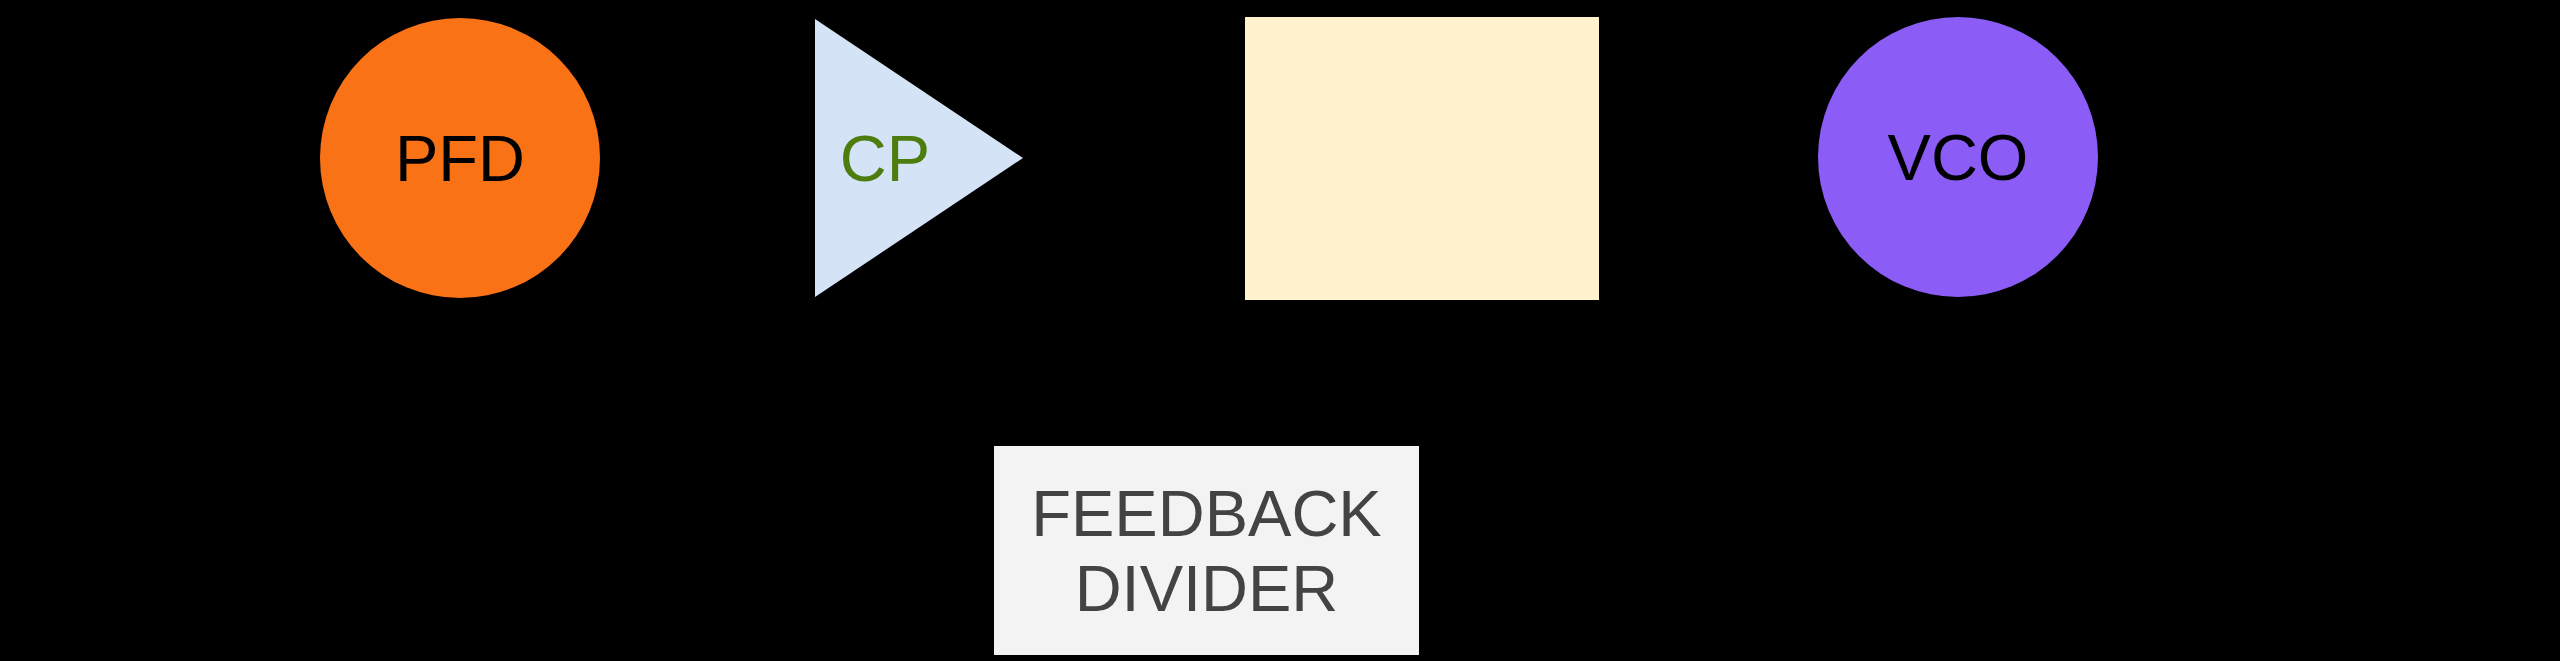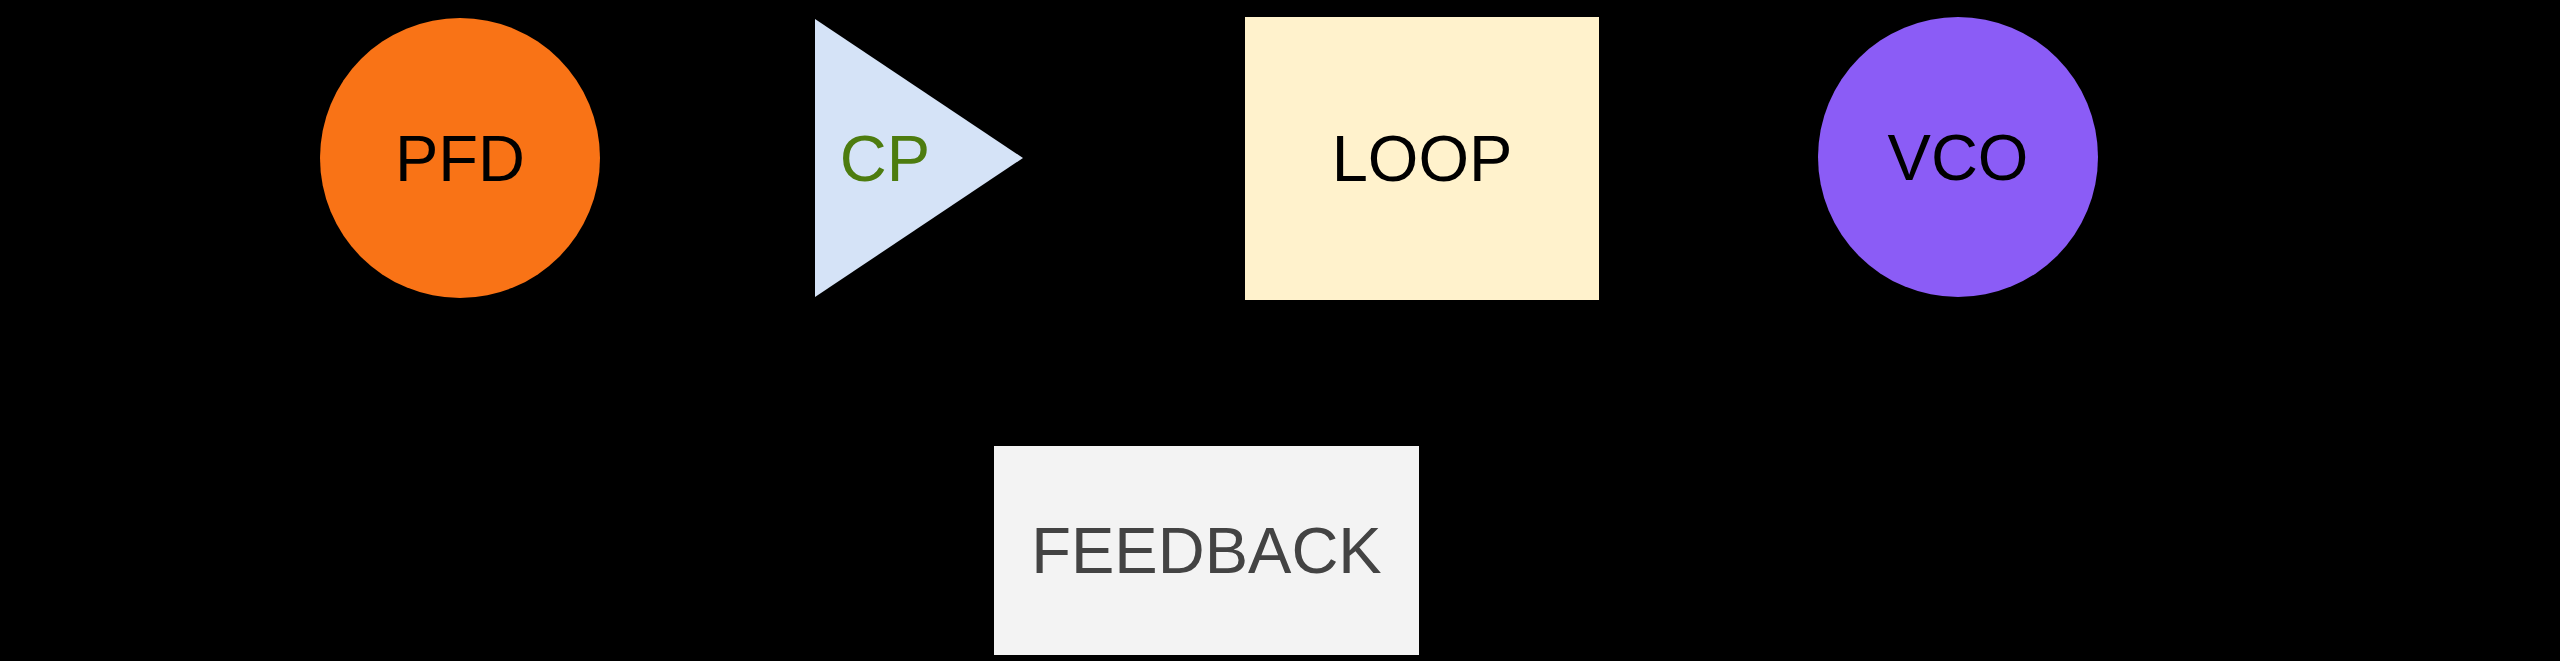--- a/index.html
+++ b/index.html
@@ -59,7 +59,7 @@
   </div>
 
   <div class="node node-loopfilter" style="background: rgb(255, 242, 204);">
-    <span class="label" style="color: rgb(0, 0, 0);"><span>LOOP</span><br></span>
+    <span class="label" style="color: rgb(0, 0, 0);"><br></span>
   </div>
 
   <div class="node circle node-vco" style="background: #8b5cf6;">

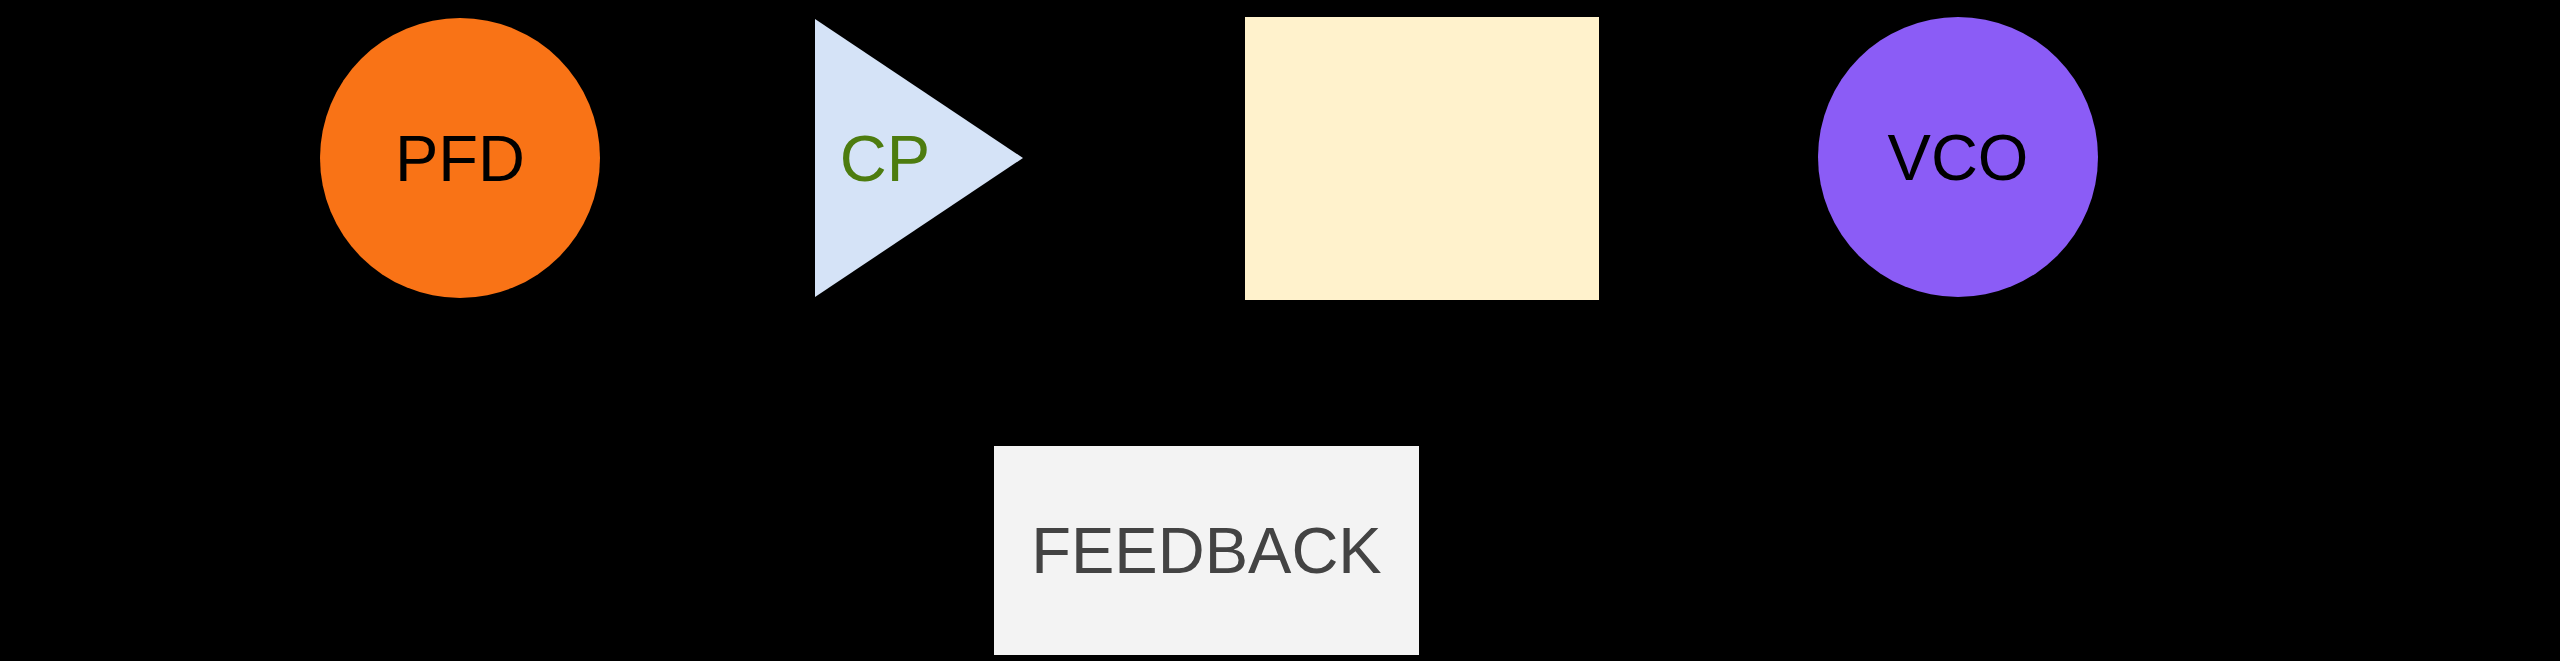--- a/index.html
+++ b/index.html
@@ -67,7 +67,7 @@
   </div>
 
   <div class="node node-feedback" style="background: rgb(243, 243, 243);">
-    <span class="label" style="color: rgb(67, 67, 67);"><span>FEEDBACK</span><br></span>
+    <span class="label" style="color: rgb(67, 67, 67);"><span>FEEDBACK</span><br><span>DIVIDER</span></span>
   </div>
 
 </div>

